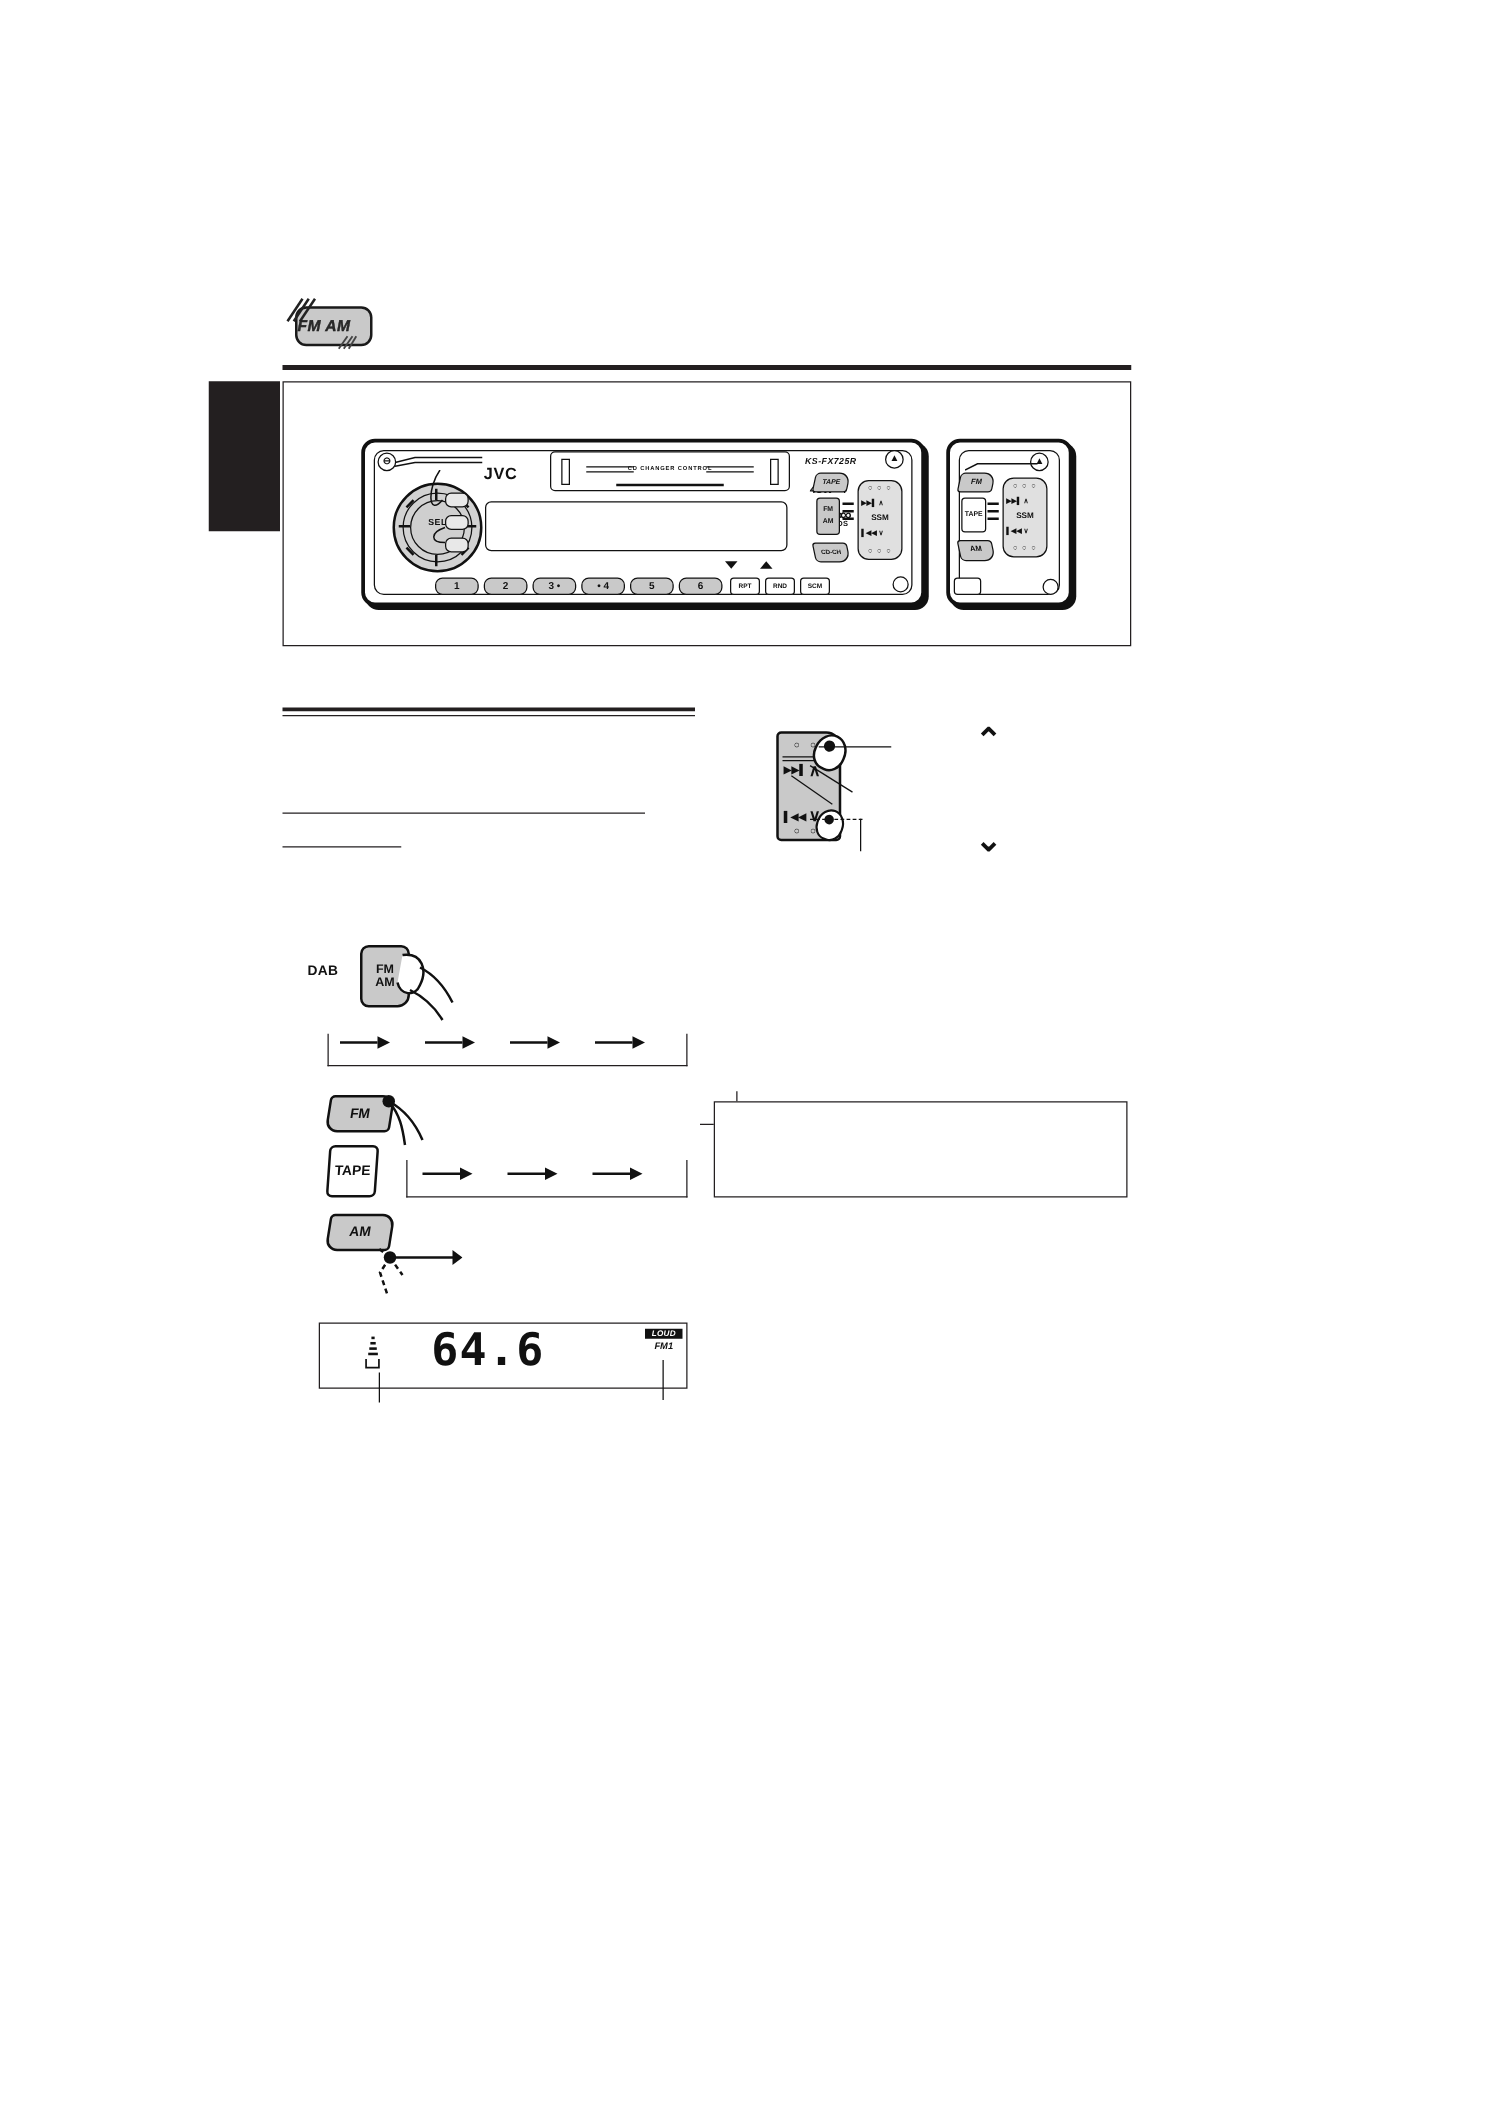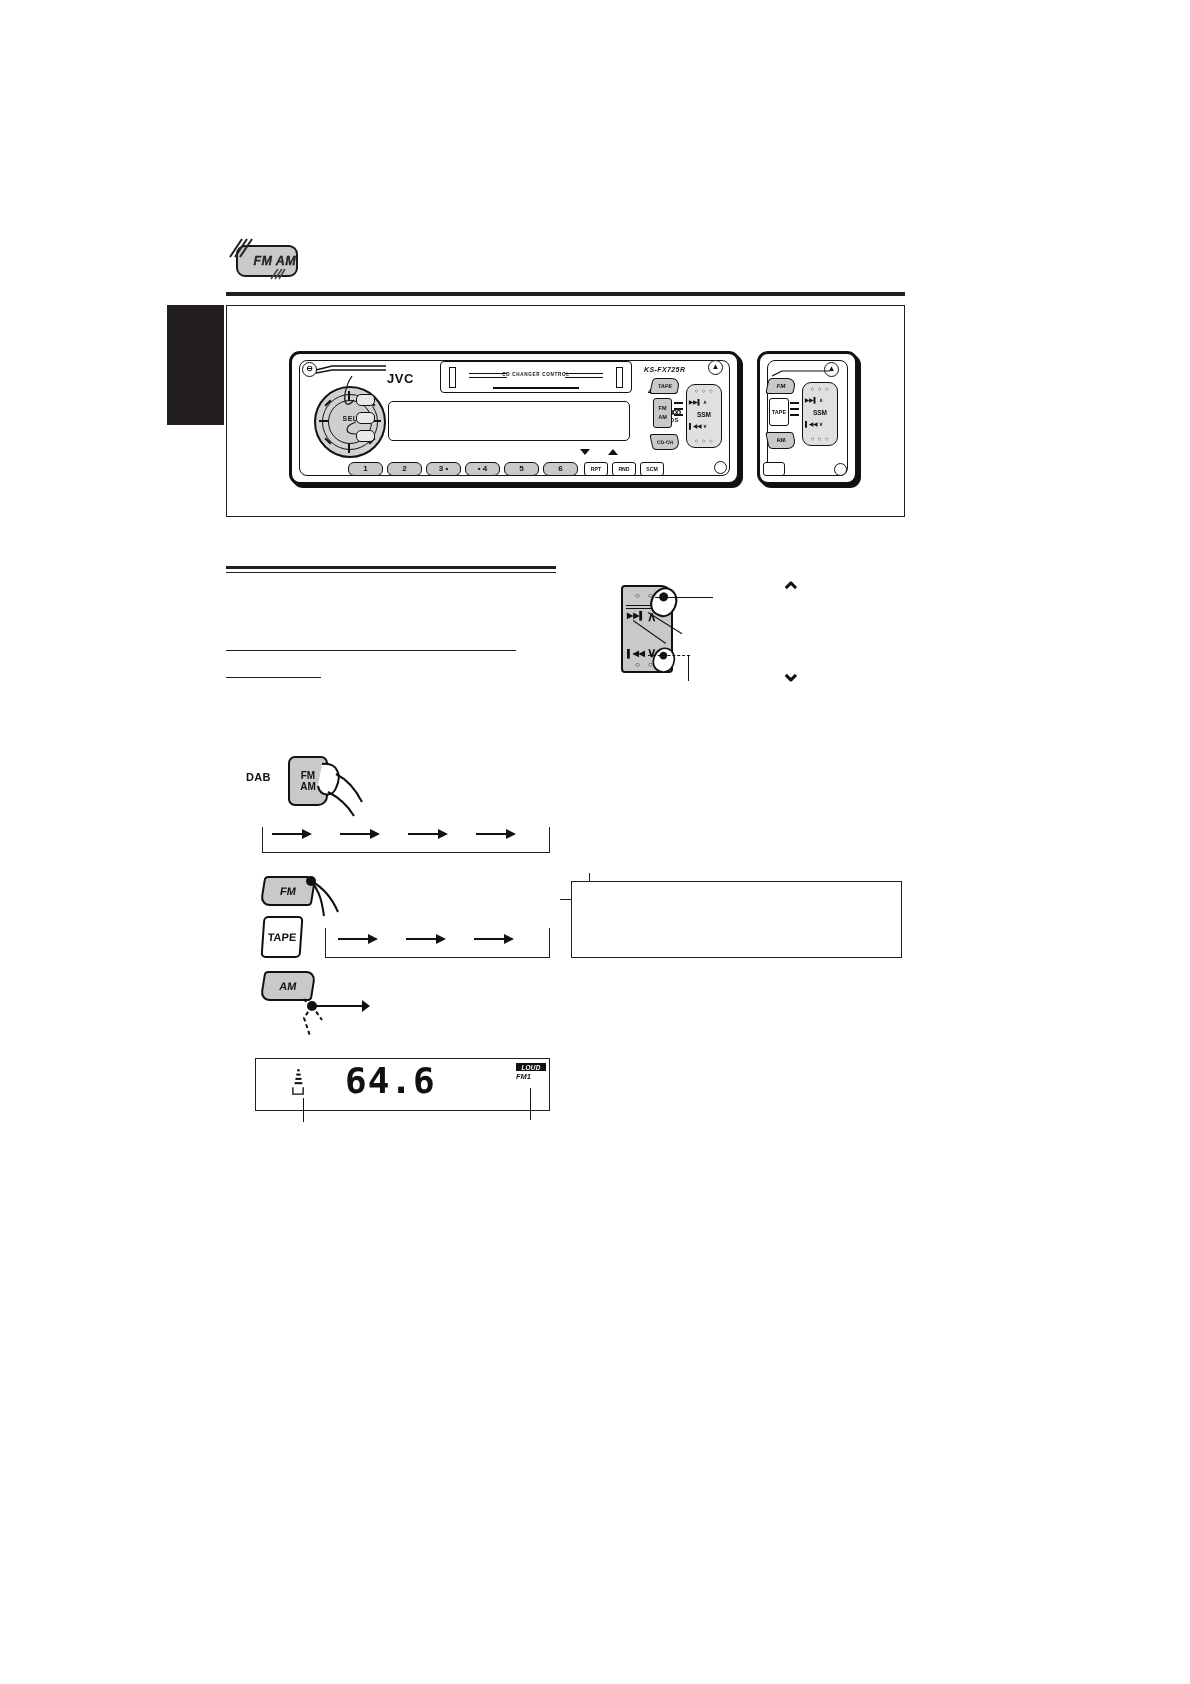--- a/index.html
+++ b/index.html
@@ -16,7 +16,7 @@
   #hdr-icon-wrap{left:236px;top:245px;width:66px;height:36px;}
   .fmam-key{
     width:62px;height:32px;border-radius:9px;background:#c9c9c9;
-    border:2.5px solid #1a1a1a;display:flex;align-items:center;justify-content:flex-end;
+    border:2.5px solid #1a1a1a;display:flex;align-items:center;justify-content:flex-start;
     box-sizing:border-box;
   }
   .fmam-key span{

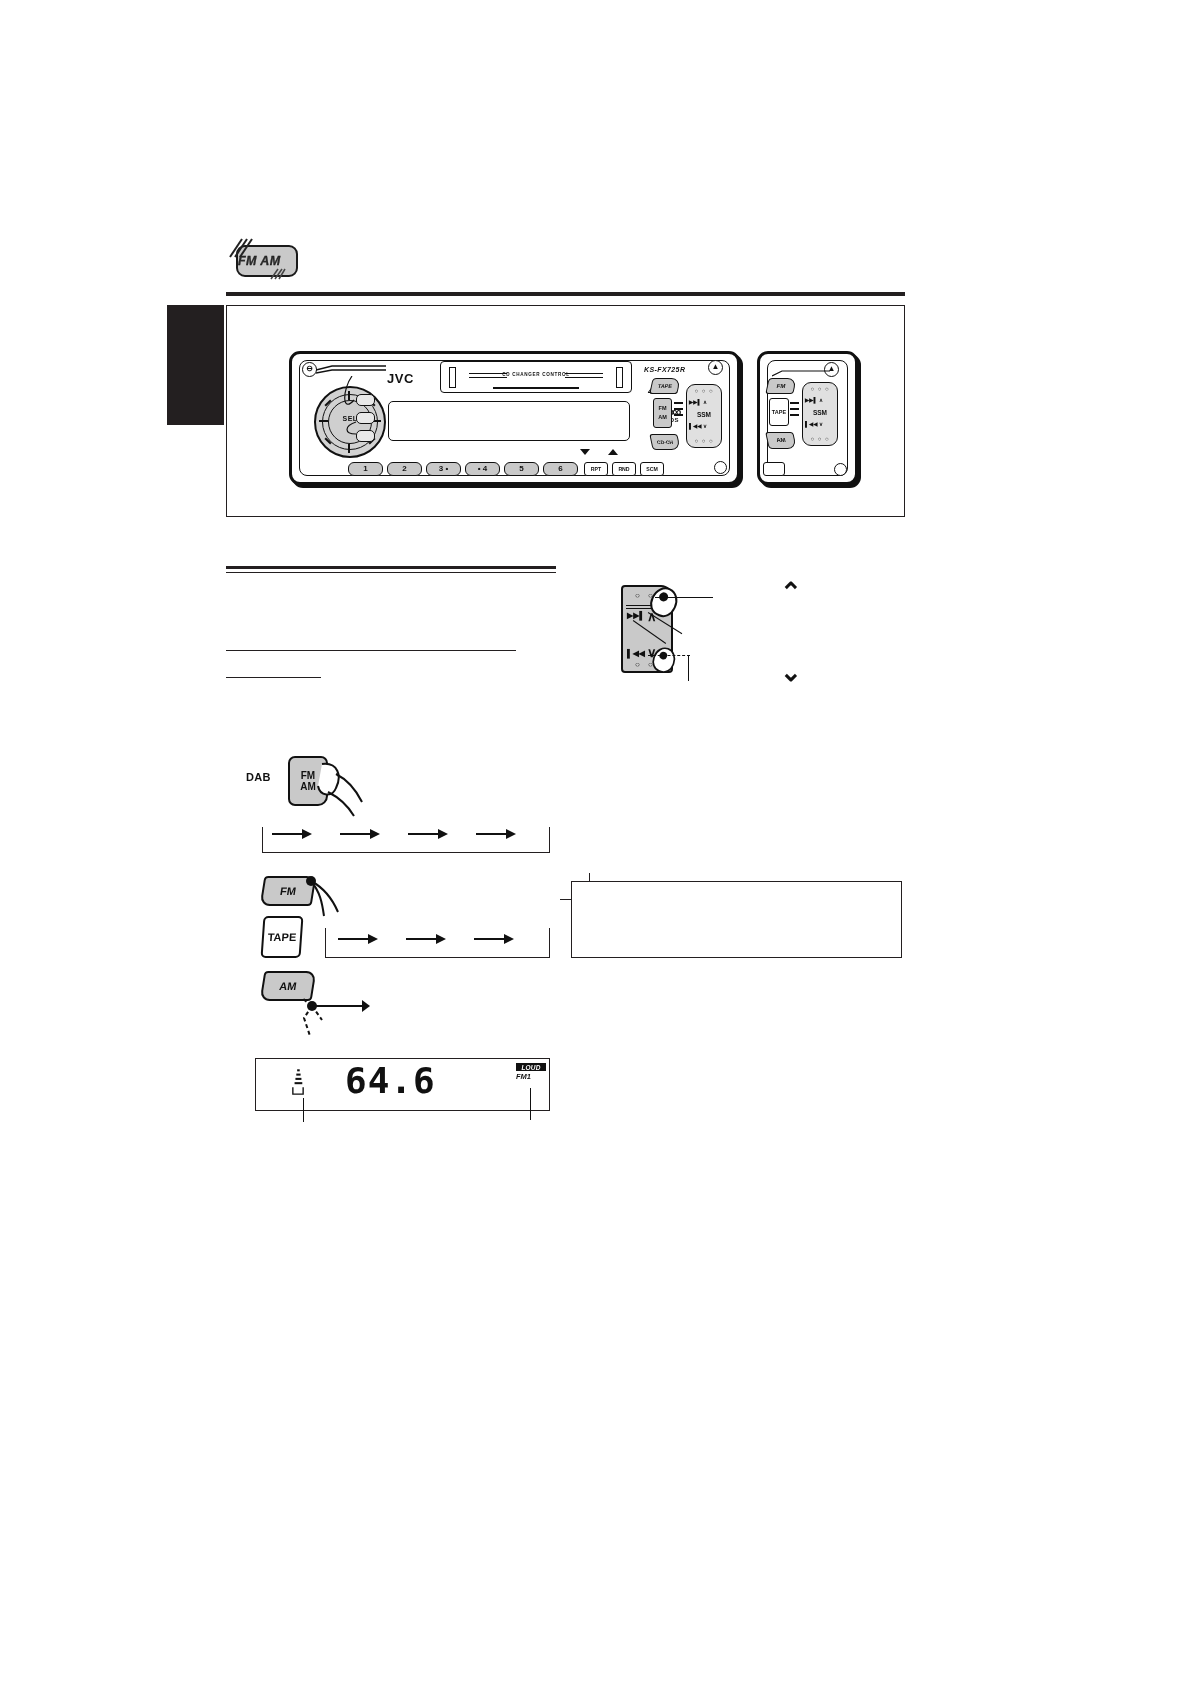--- a/index.html
+++ b/index.html
@@ -197,7 +197,7 @@
     background:#111;color:#fff;font-size:6.5px;font-weight:bold;font-style:italic;
     text-align:center;letter-spacing:.2px;padding:.5px 0;
   }
-  #lcd-badge .fm1{font-size:7.5px;font-weight:bold;font-style:italic;text-align:left;margin-top:1px;}
+  #lcd-badge .fm1{font-size:7.5px;font-weight:bold;font-style:italic;text-align:center;margin-top:1px;}
   .antenna{left:292px;top:1068px;width:12px;height:34px;}
   .callout-v{position:absolute;width:1.4px;background:#111;}
 </style>

